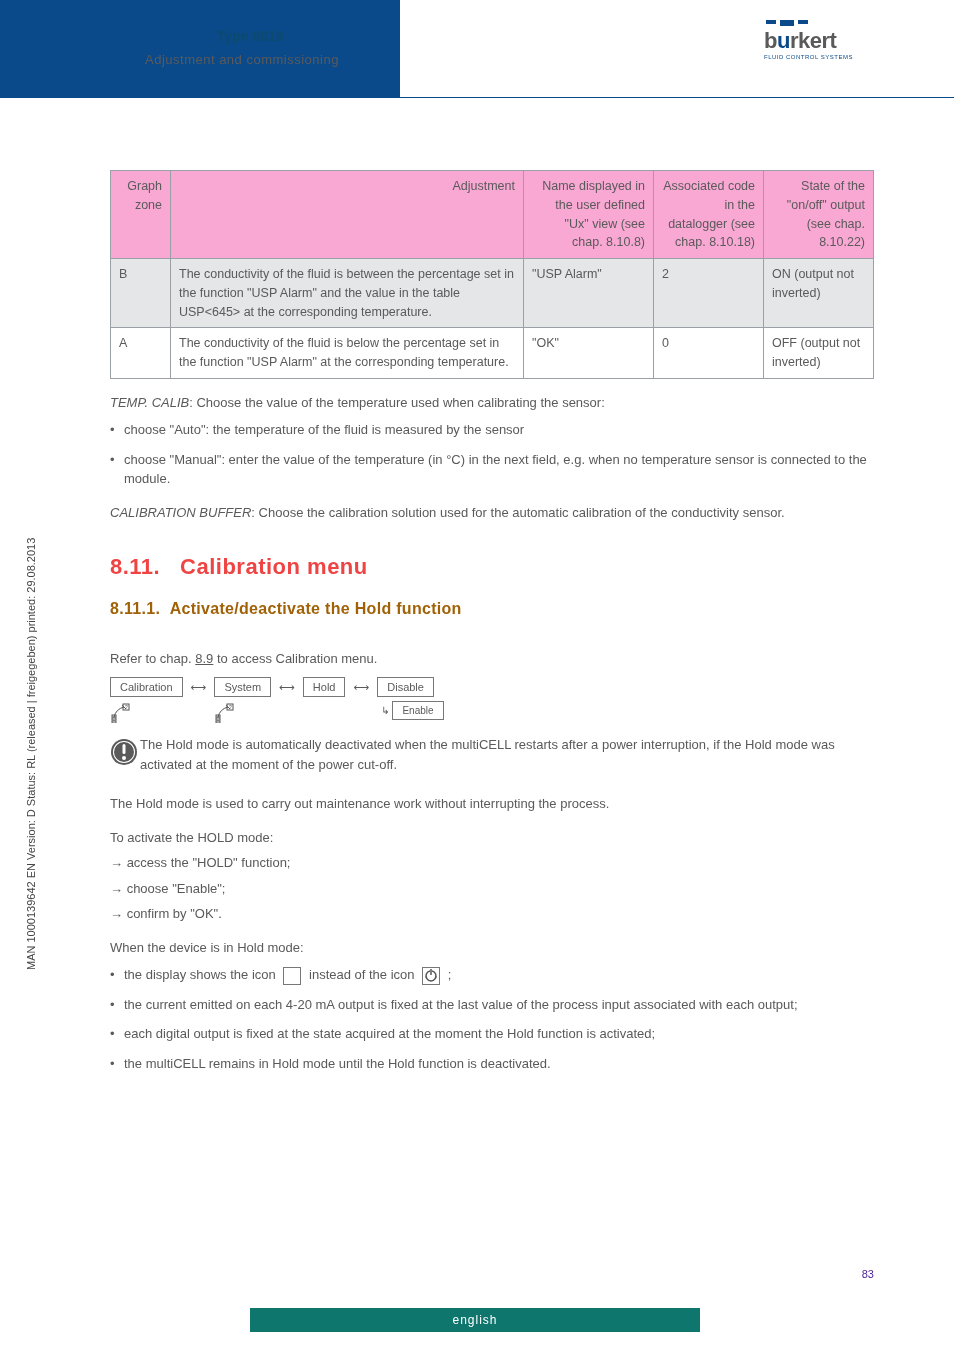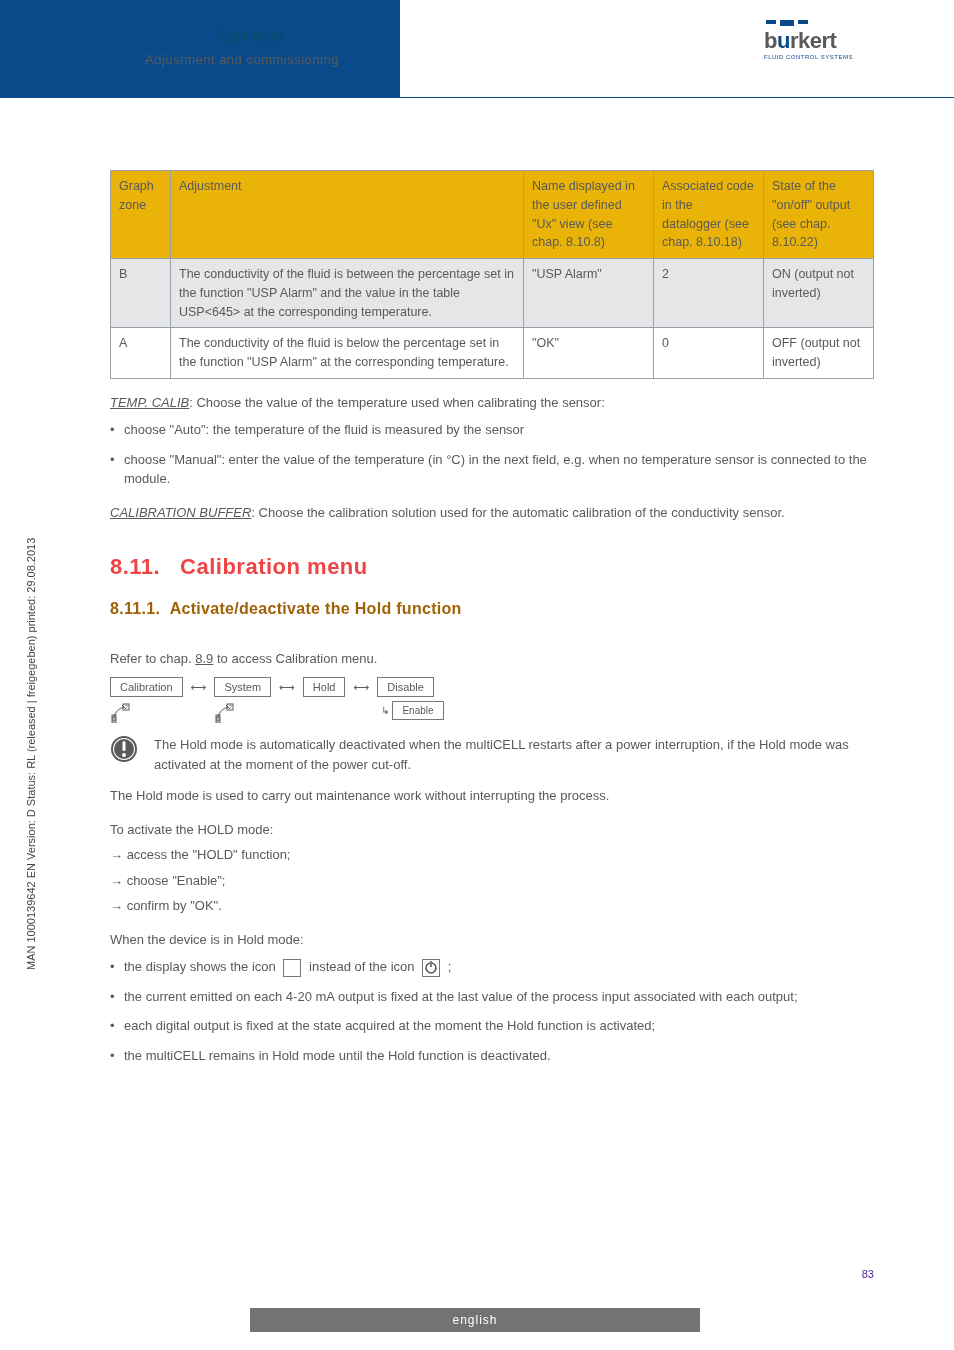--- a/index.html
+++ b/index.html
@@ -26,7 +26,7 @@
 
   table.data { width: 100%; border-collapse: collapse; font-size: 12.5px; }
   table.data th, table.data td { border: 1px solid #9aa0a6; padding: 6px 8px; text-align: left; vertical-align: top; }
-  table.data th { background: #eab308; font-weight: normal; color: #5a5a5a; }
+  table.data th { background: #f9a8d4; font-weight: normal; color: #5a5a5a; text-align: right; }
   table.data td.zone { text-align: left; }
   table.data tr.rowb td { background: #e5e6e8; }
 

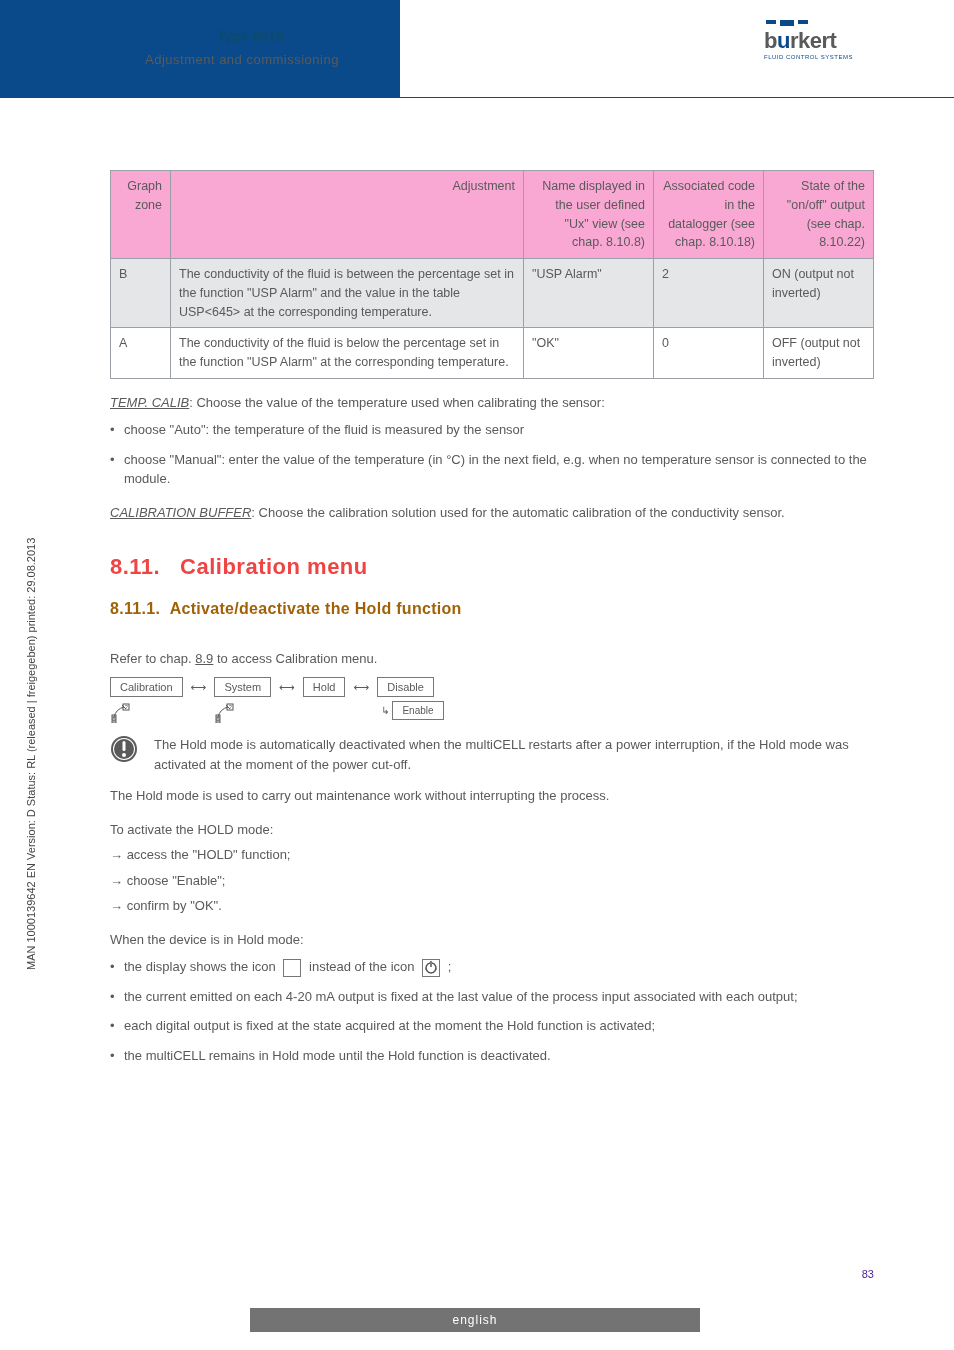--- a/index.html
+++ b/index.html
@@ -31,7 +31,7 @@
   table.data tr.rowb td { background: #e5e6e8; }
 
   .para { margin-top: 14px; }
-  .italic { font-style: italic; text-decoration: underline; }
+  .italic { font-style: italic; }
 
   ul.bul { list-style: none; margin-top: 8px; }
   ul.bul li { position: relative; padding-left: 14px; margin-bottom: 10px; }

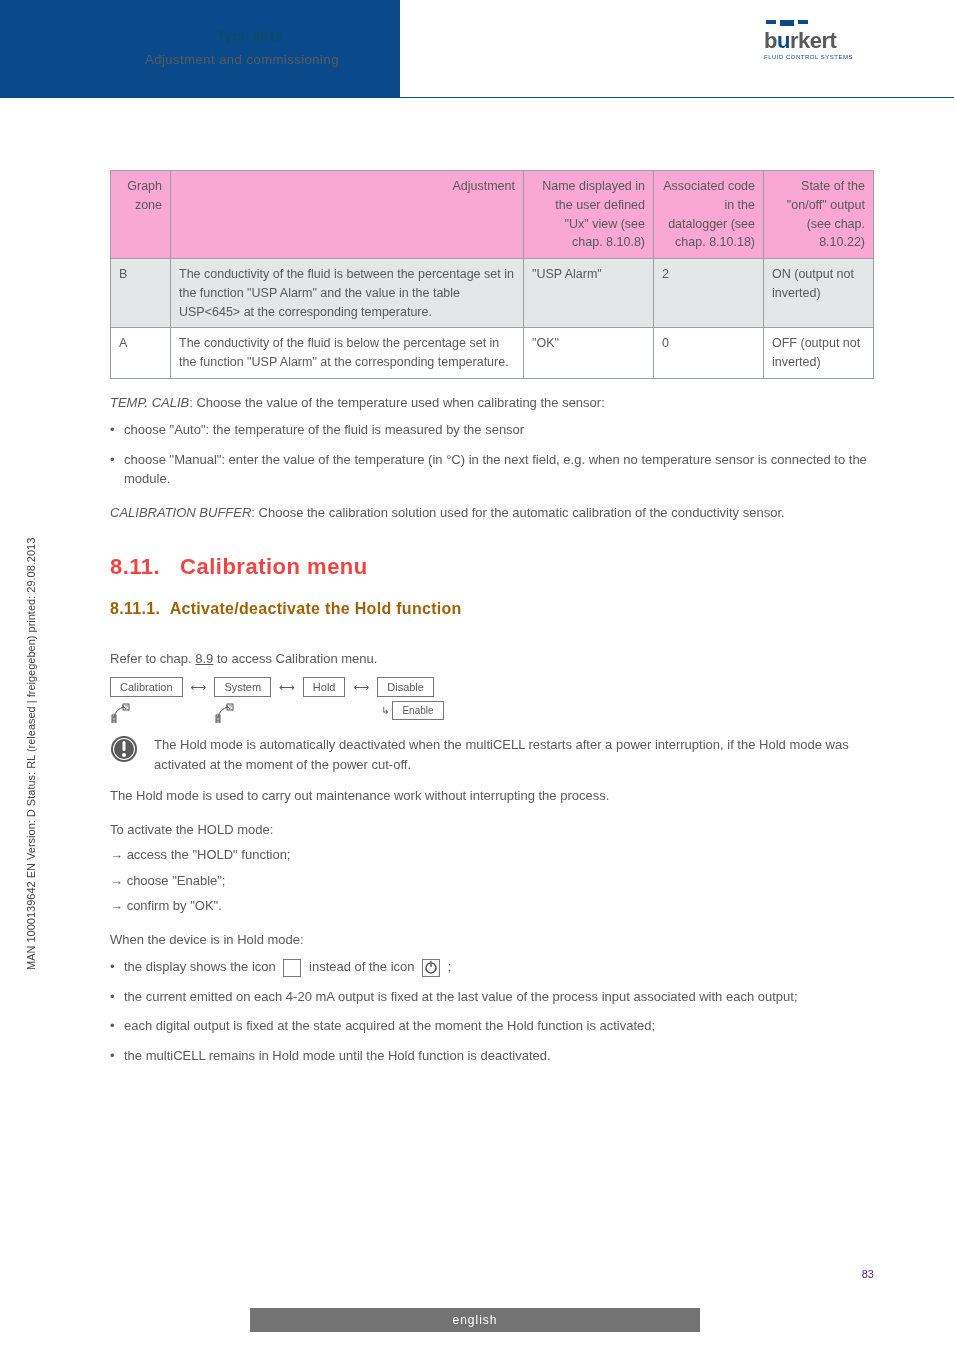--- a/index.html
+++ b/index.html
@@ -48,7 +48,7 @@
   .wheel { display: inline-block; width: 22px; height: 20px; position: relative; }
   .wheel svg { width: 22px; height: 20px; }
 
-  .note { display: flex; align-items: flex-start; gap: 16px; margin-top: 12px; margin-bottom: 12px; }
+  .note { display: flex; align-items: center; gap: 2px; margin-top: 12px; margin-bottom: 20px; }
   .note-icon { flex: 0 0 28px; }
   .note-icon svg { width: 28px; height: 28px; }
   .note-text { flex: 1; }

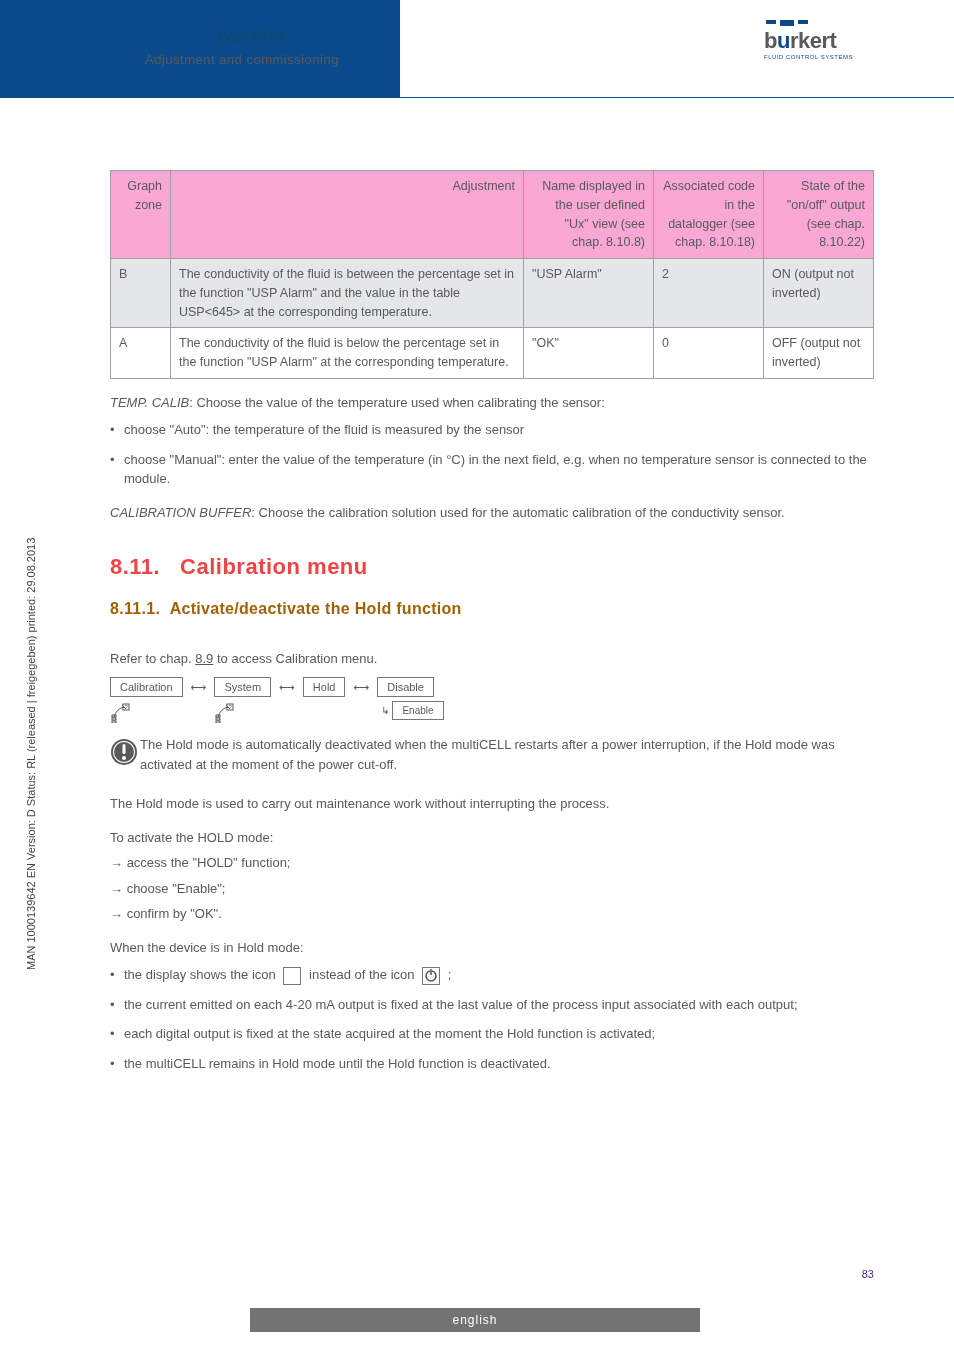--- a/index.html
+++ b/index.html
@@ -59,7 +59,7 @@
   .iconbox { display: inline-block; width: 18px; height: 18px; border: 1px solid #777; vertical-align: middle; margin: 0 4px; position: relative; }
   .iconbox.run svg { position: absolute; left: 1px; top: 1px; width: 14px; height: 14px; }
 
-  .footer-bar { position: absolute; left: 250px; bottom: 18px; width: 450px; height: 24px; background: #737373; color: #fff; text-align: center; font-size: 12px; line-height: 24px; letter-spacing: 1px; }
+  .footer-bar { position: absolute; left: 250px; bottom: 18px; width: 450px; height: 24px; background: #0f766e; color: #fff; text-align: center; font-size: 12px; line-height: 24px; letter-spacing: 1px; }
   .page-num { position: absolute; right: 80px; bottom: 70px; font-size: 11px; color: #4c1d95; }
 </style>
 </head>

